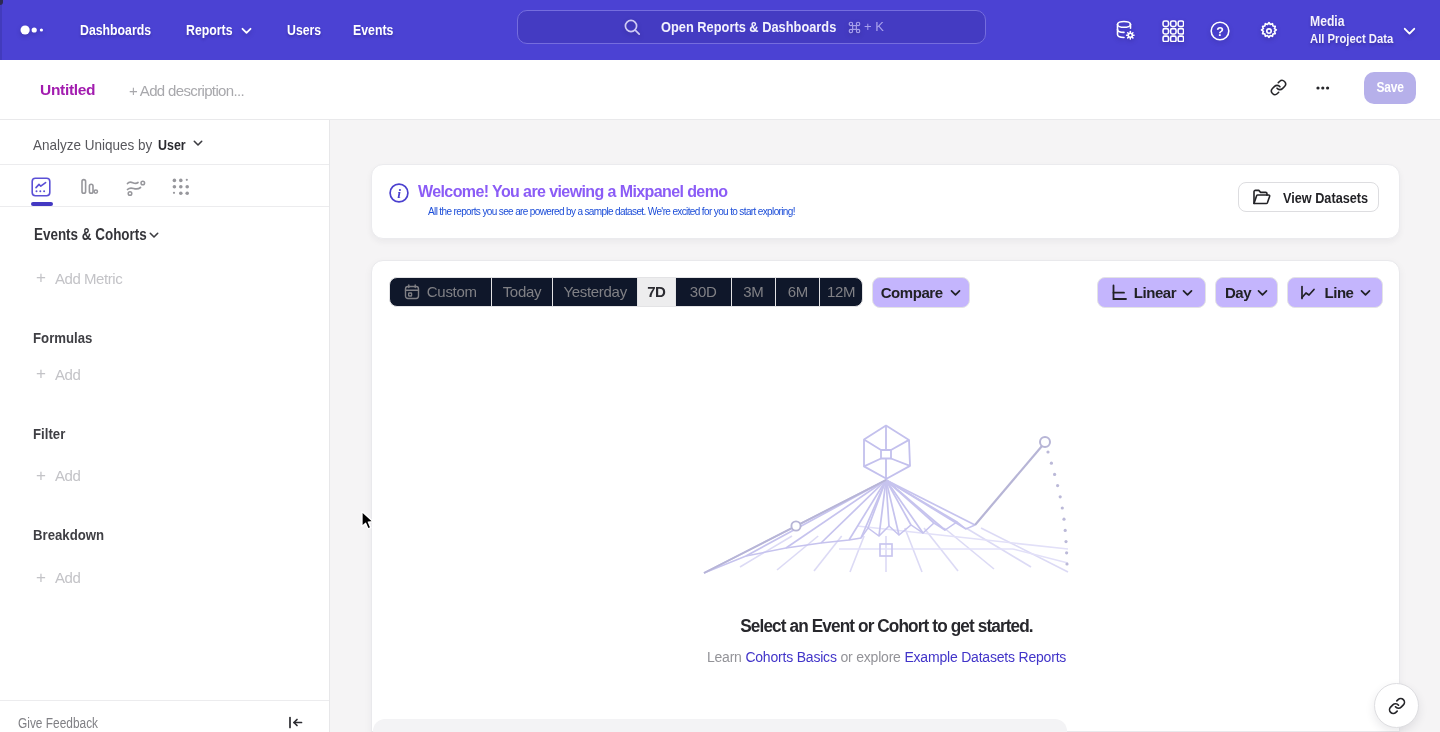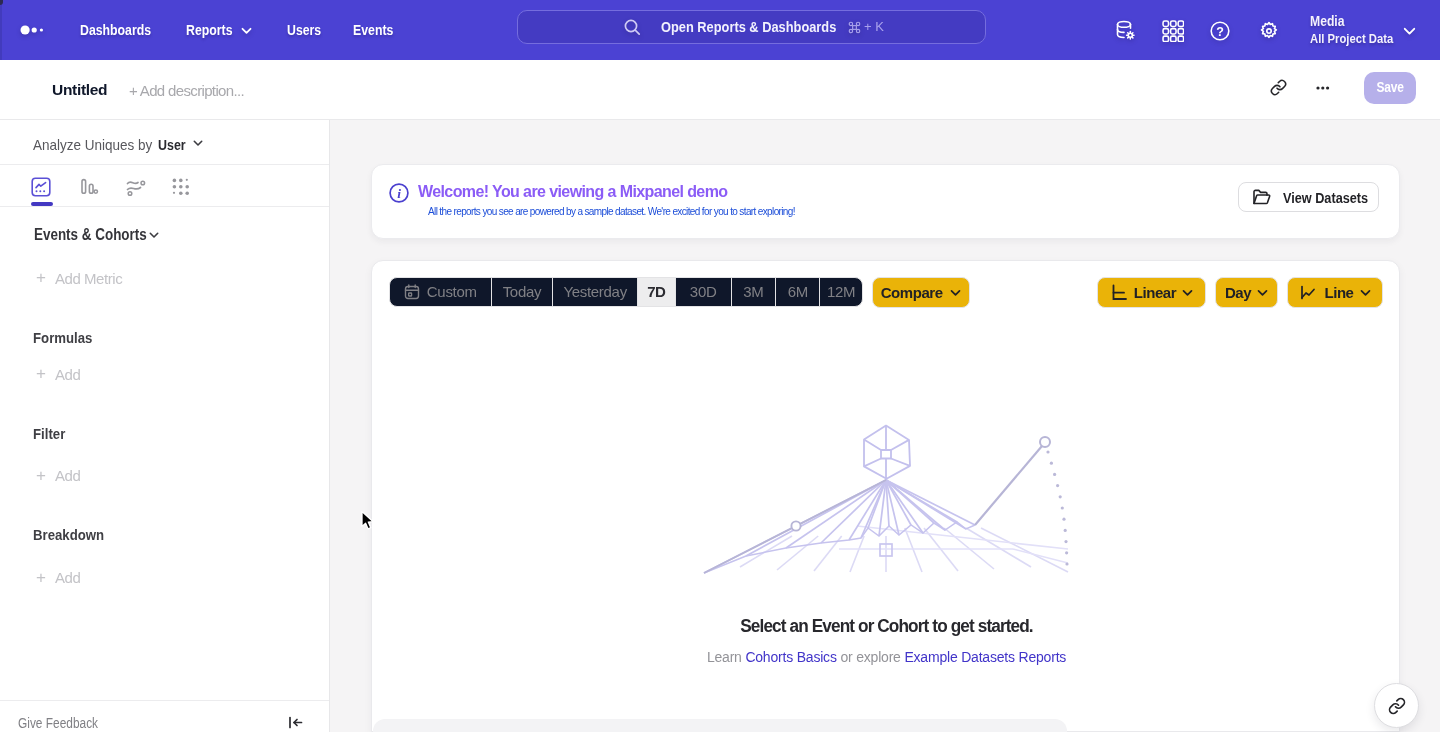--- a/index.html
+++ b/index.html
@@ -19,7 +19,7 @@
 
   
   #hdr { position:absolute; left:0; top:60px; width:1440px; height:60px; background:#fff; border-bottom:1px solid #e9e9eb; }
-  #title { position:absolute; left:52px; top:20px; font-size:15.5px; font-weight:bold; color:#0f172a; letter-spacing:-0.3px; line-height:20px; }
+  #title { position:absolute; left:40px; top:20px; font-size:15.5px; font-weight:bold; color:#a21caf; letter-spacing:-0.3px; line-height:20px; }
   #adddesc { position:absolute; left:117px; top:22px; font-size:15px; color:#a8a8ac; letter-spacing:-0.65px; line-height:17px;margin-left:12px; }
   #savebtn { position:absolute; left:1364px; top:12px; width:52px; height:32px; background:#b6b0ea; border-radius:10px; color:#fff; font-weight:bold; font-size:15px; text-align:center; line-height:30px; letter-spacing:-0.2px; }
 

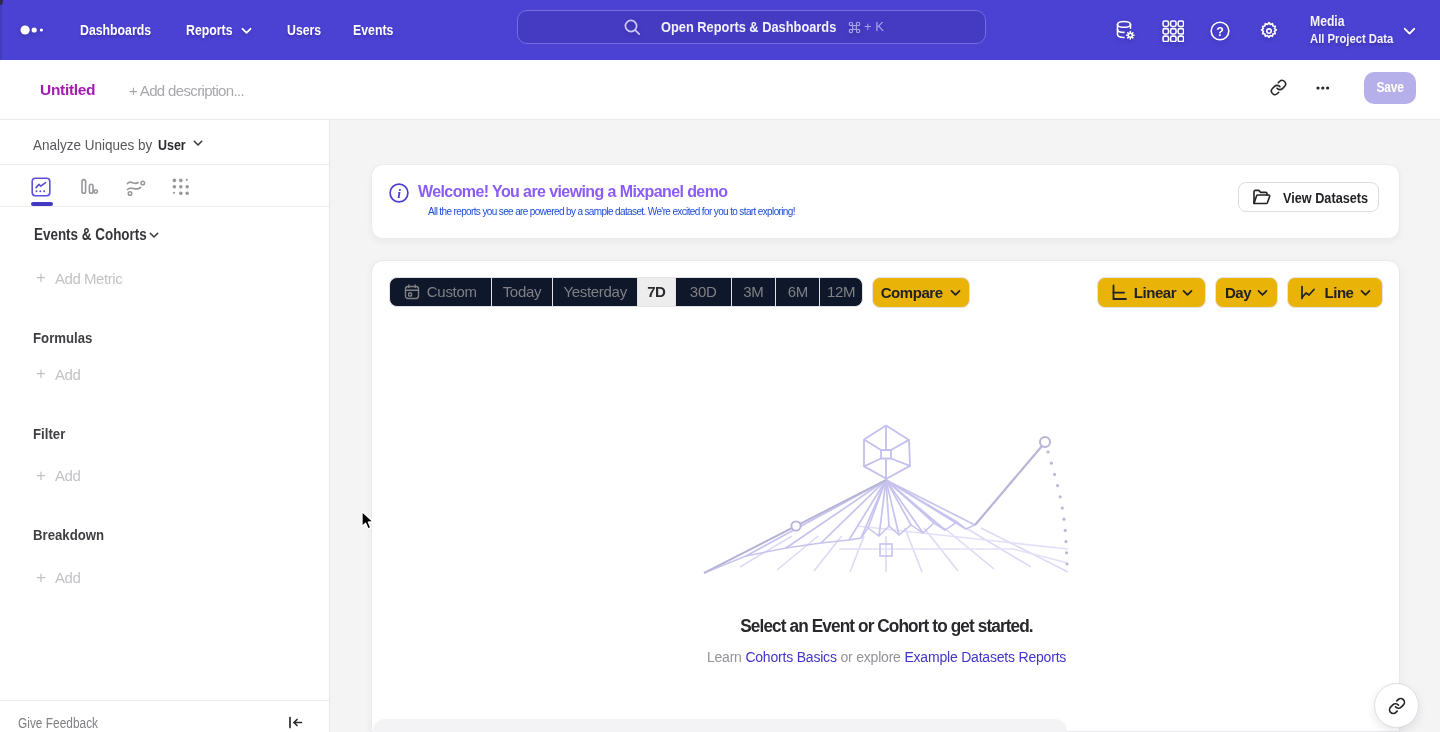--- a/index.html
+++ b/index.html
@@ -43,7 +43,7 @@
   #seg .s { height:28px; line-height:28px; text-align:center; font-size:15px; color:#808085; letter-spacing:-0.3px; border-right:1px solid #e3e3e5; }
   #seg .s:last-child { border-right:none; }
   #seg .sel { background:#ededee; color:#2b2b30; font-weight:bold; letter-spacing:-0.5px; }
-  .cbtn { position:absolute; top:16px; height:31px; border:1px solid #e3e3e5; border-radius:8px; background:#eab308; display:flex; align-items:center; justify-content:center; font-size:15px; color:#212125; letter-spacing:-0.45px; font-weight:bold; }
+  .cbtn { position:absolute; top:16px; height:31px; border:1px solid #e3e3e5; border-radius:8px; background:#c4b5fd; display:flex; align-items:center; justify-content:center; font-size:15px; color:#212125; letter-spacing:-0.45px; font-weight:bold; }
   #es-title { position:absolute; left:0; top:355px; width:1029px; text-align:center; font-size:17.5px; font-weight:bold; color:#28282d; letter-spacing:-0.9px; transform:scaleX(.983); }
   #es-sub { position:absolute; left:0; top:388px; width:1029px; text-align:center; font-size:14px; color:#939398; letter-spacing:-0.2px; }
   #es-sub .lnk { color:#4134c9; }

